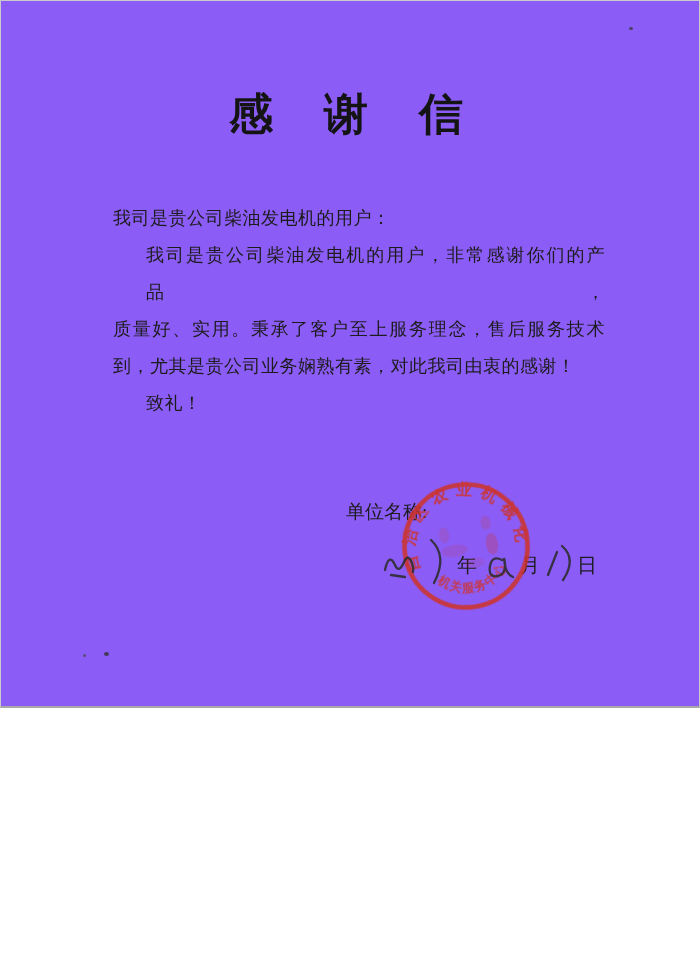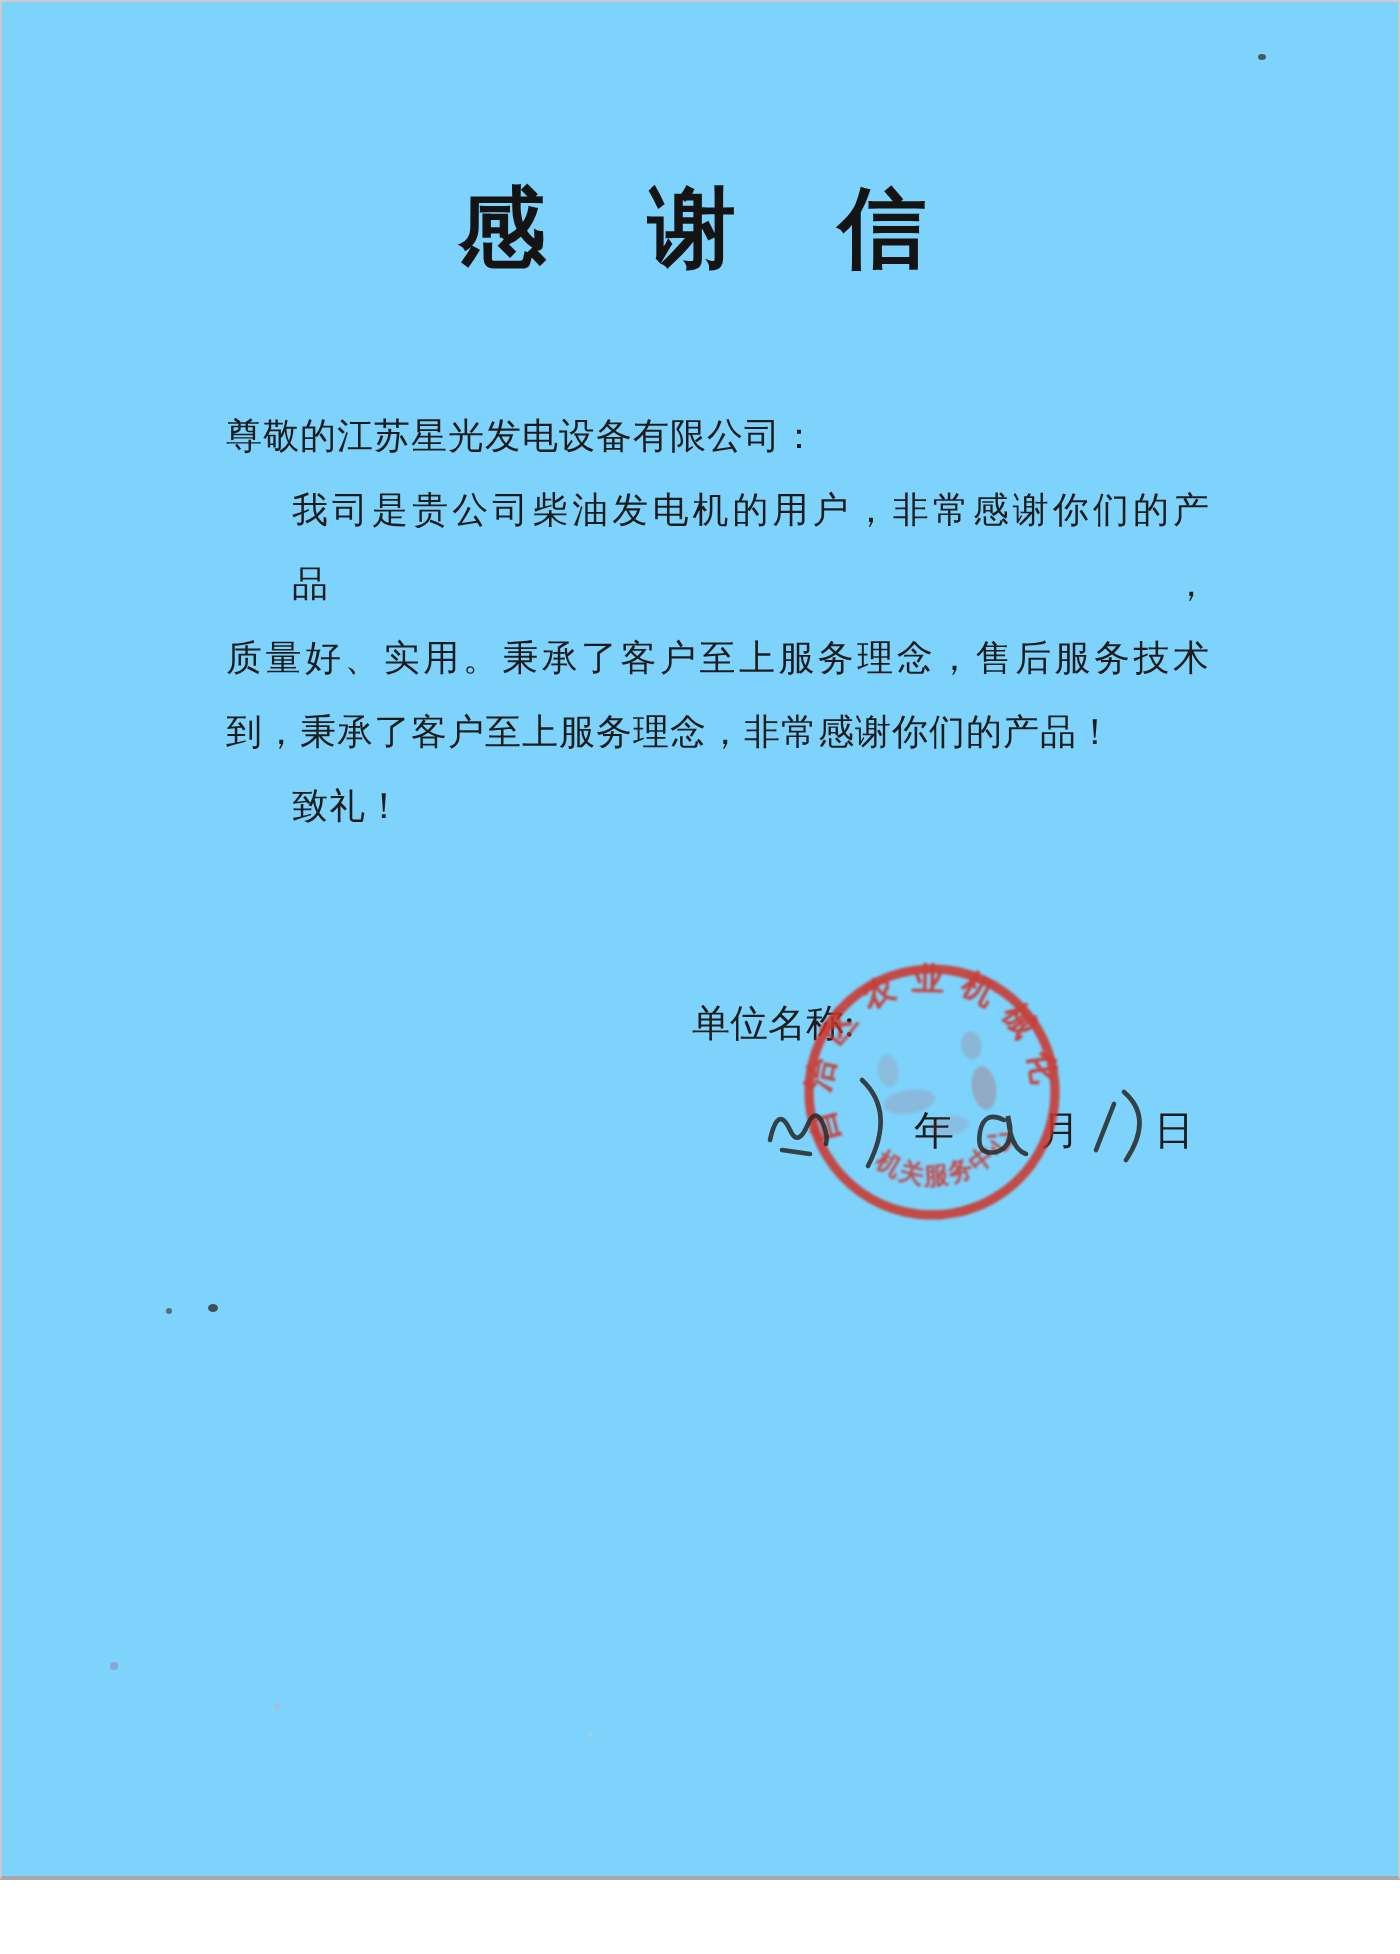--- a/index.html
+++ b/index.html
@@ -5,9 +5,9 @@
   html,body{margin:0;padding:0;background:#ffffff;}
   .page{
     position:relative;
-    width:700px;height:940px;
+    width:700px;height:708px;
     box-sizing:border-box;
-    background:#7dd3fc;
+    background:#8b5cf6;
     border:1px solid #cacaca;
     border-bottom:2px solid #a8a8a8;
     overflow:hidden;

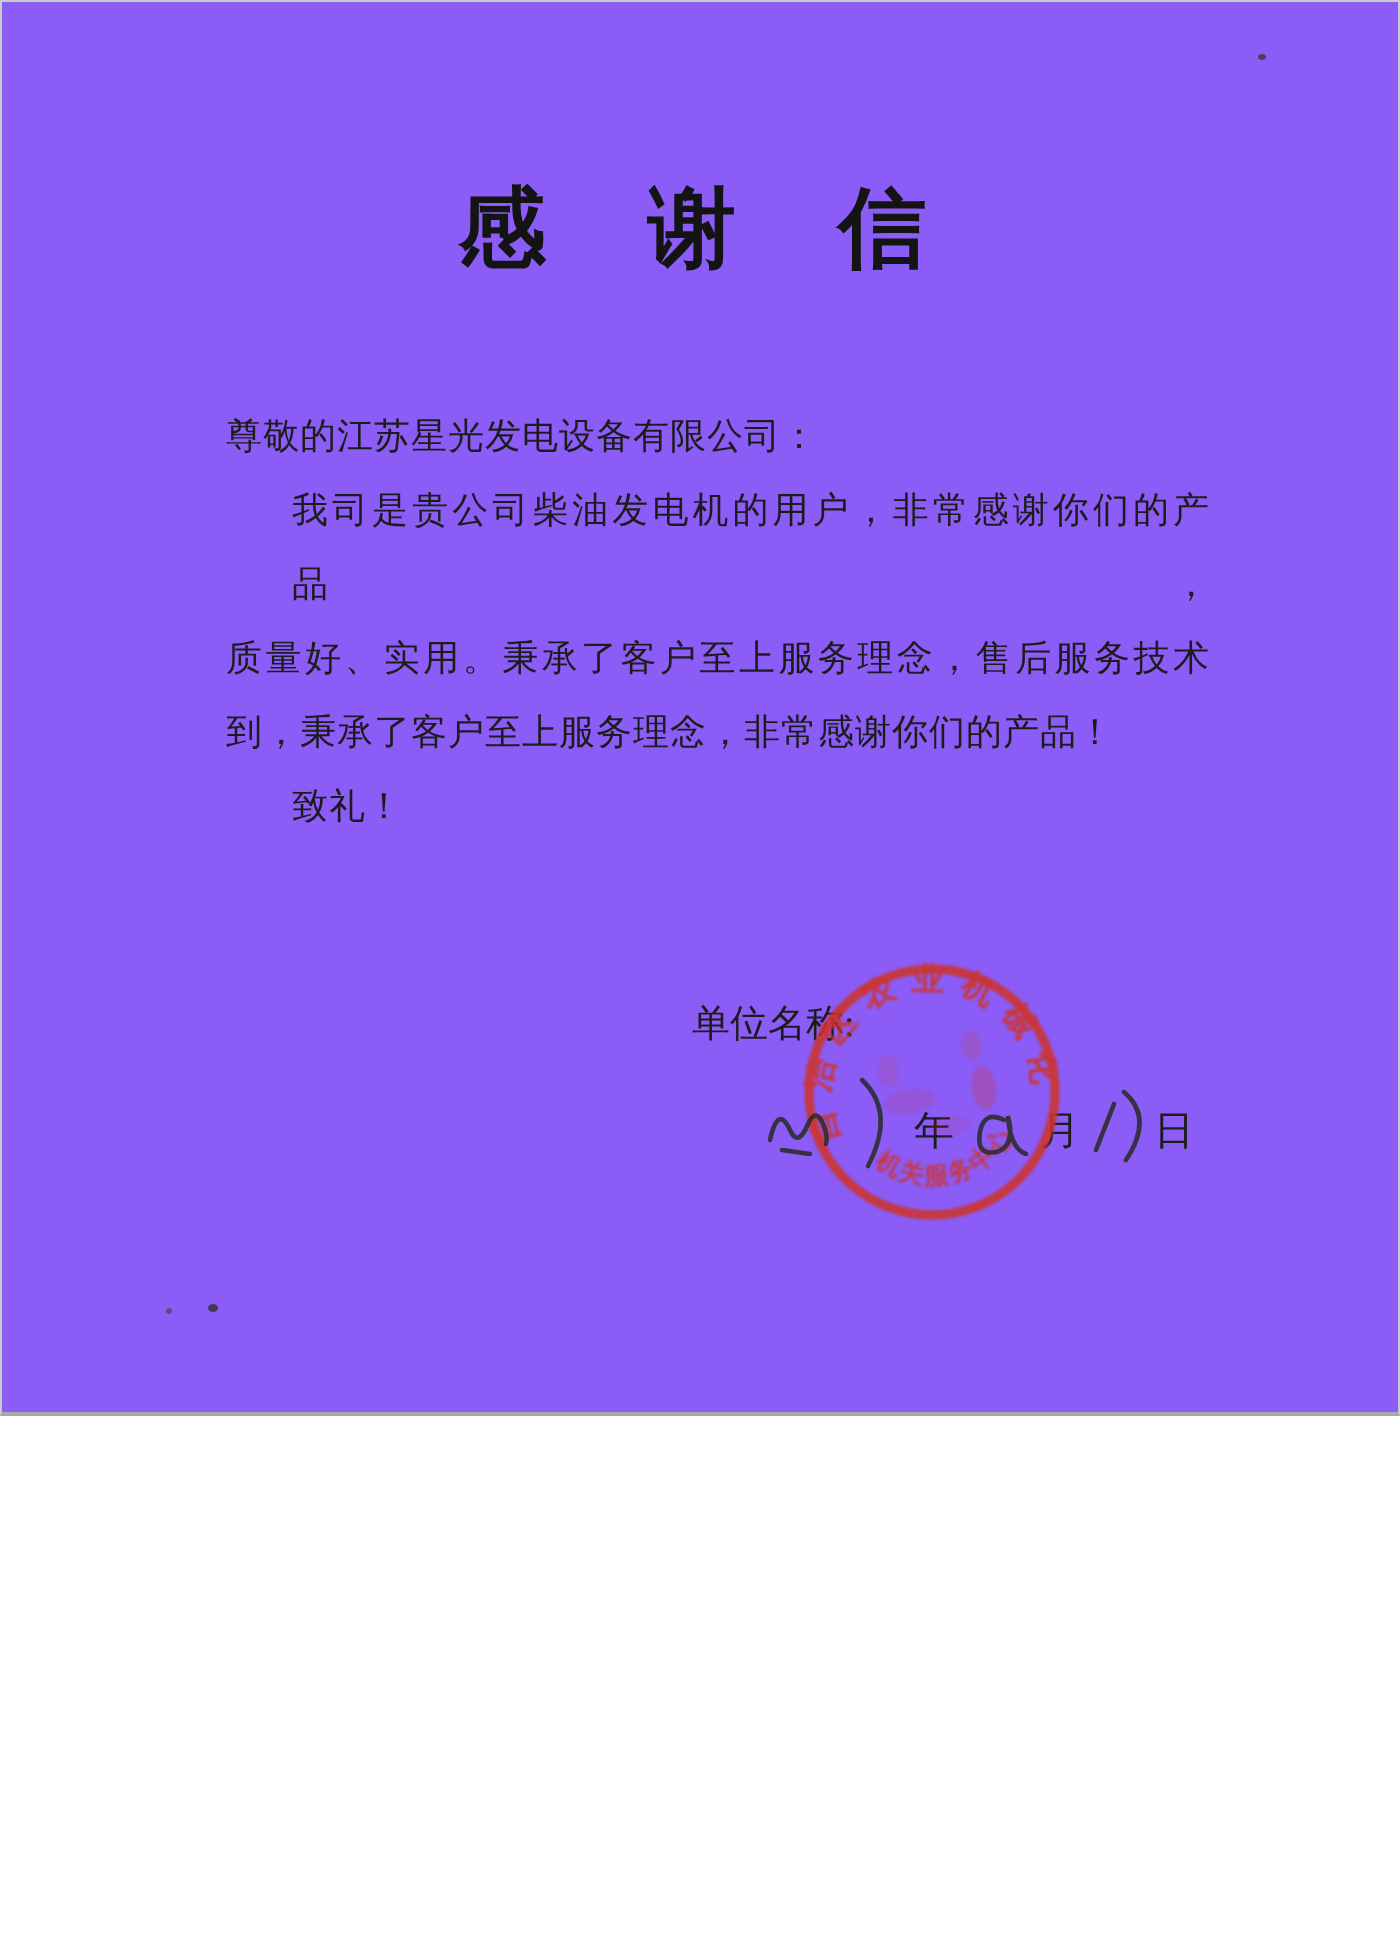--- a/index.html
+++ b/index.html
@@ -83,7 +83,7 @@
   <div class="title">感 谢 信</div>
 
   <div class="body-block">
-    <div class="bline">尊敬的江苏星光发电设备有限公司：</div>
+    <div class="bline">我司是贵公司柴油发电机的用户：</div>
     <div class="j indent">我司是贵公司柴油发电机的用户，非常感谢你们的产品，</div>
     <div class="j">质量好、实用。秉承了客户至上服务理念，售后服务技术</div>
     <div class="bline">到，秉承了客户至上服务理念，非常感谢你们的产品！</div>

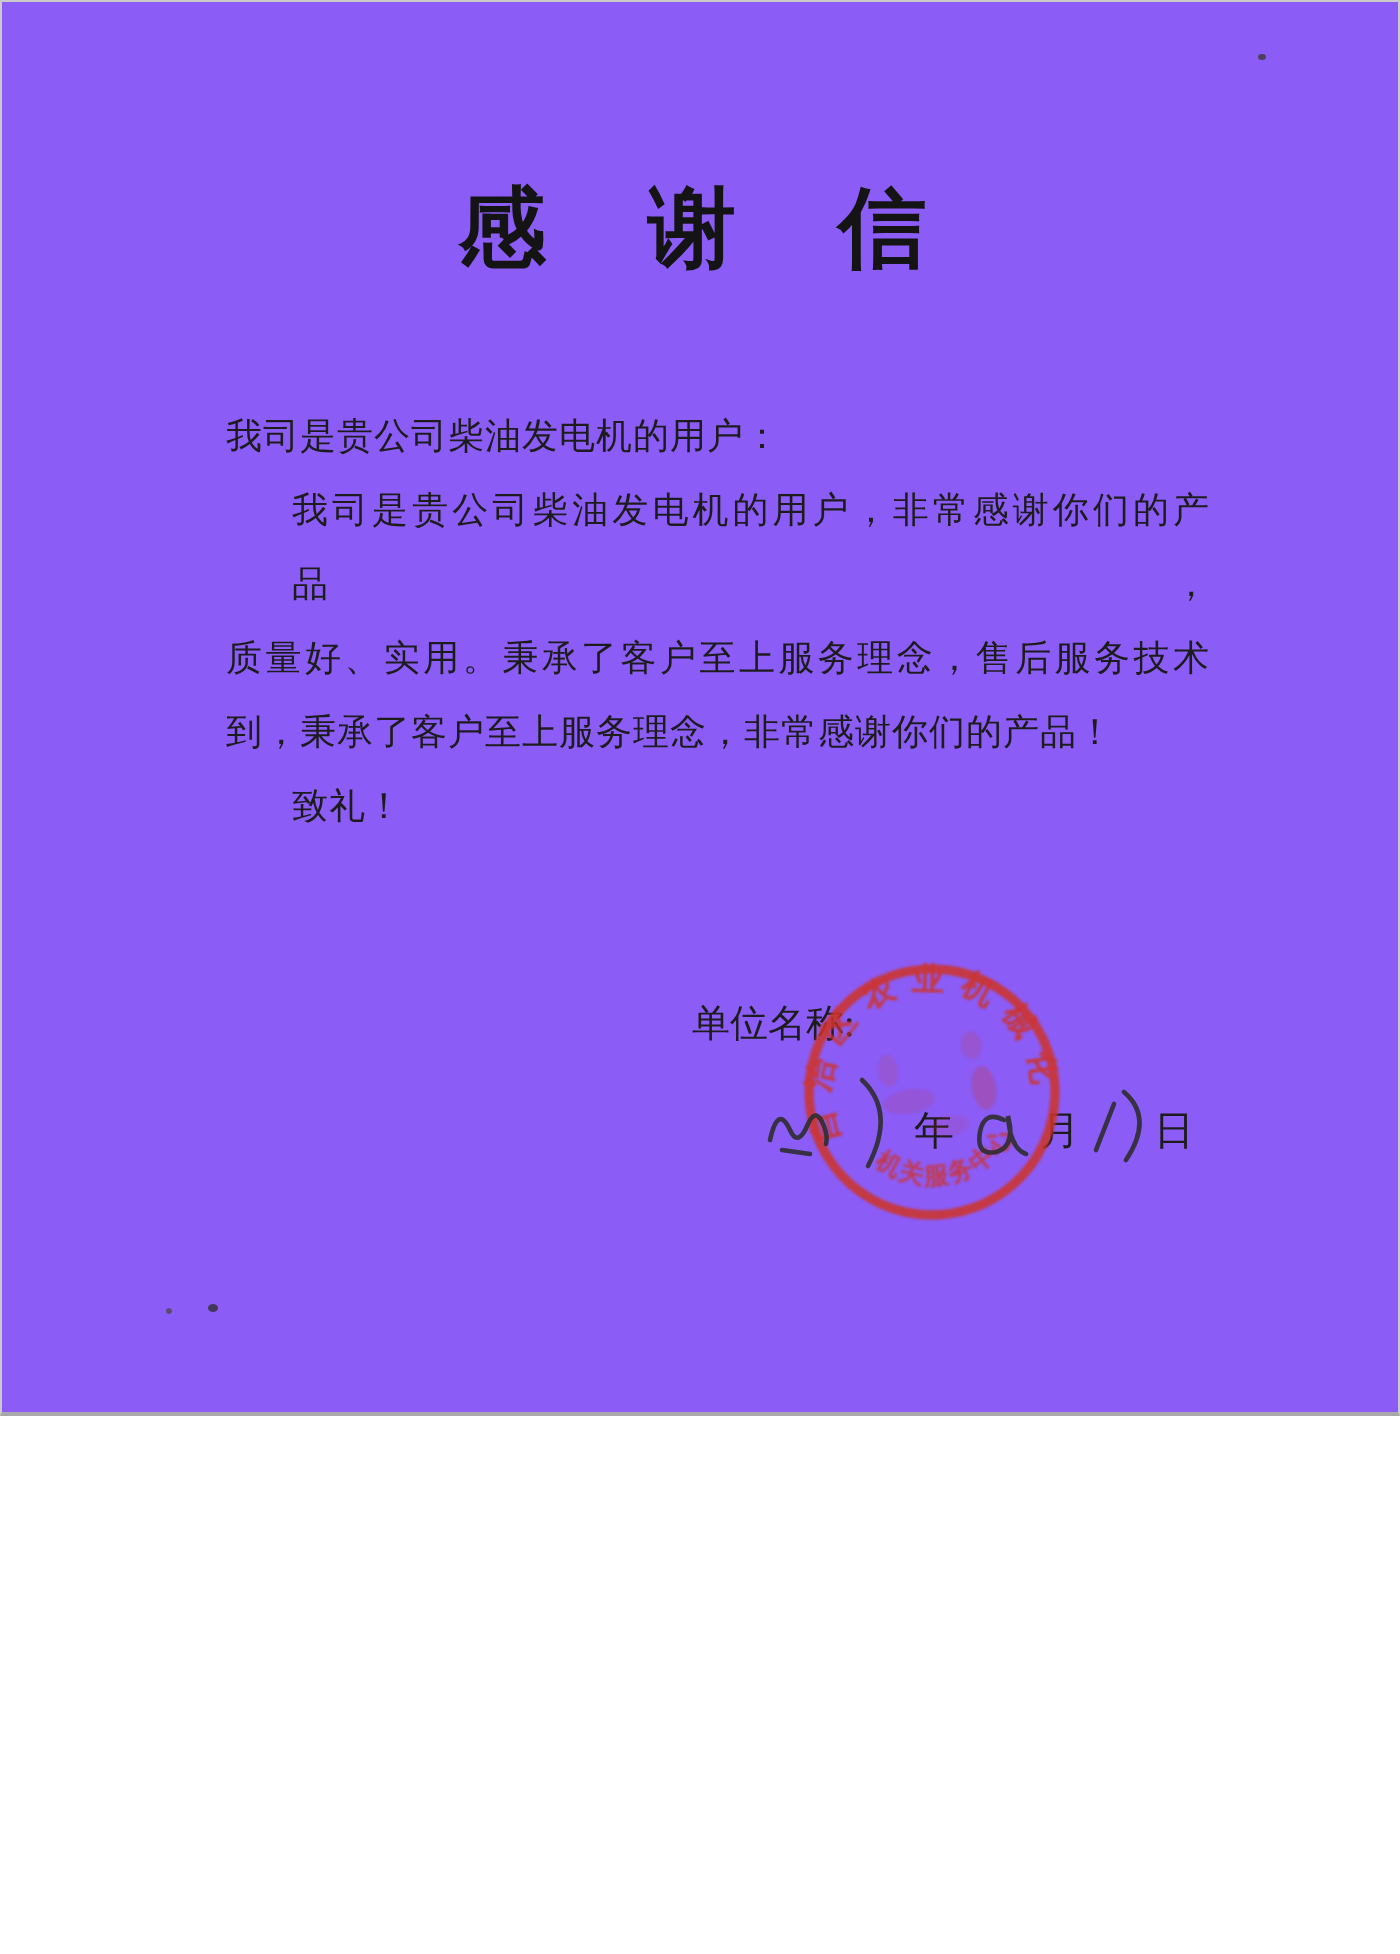--- a/index.html
+++ b/index.html
@@ -86,7 +86,7 @@
     <div class="bline">我司是贵公司柴油发电机的用户：</div>
     <div class="j indent">我司是贵公司柴油发电机的用户，非常感谢你们的产品，</div>
     <div class="j">质量好、实用。秉承了客户至上服务理念，售后服务技术</div>
-    <div class="bline">到，秉承了客户至上服务理念，非常感谢你们的产品！</div>
+    <div class="bline">到，尤其是贵公司业务娴熟有素，对此我司由衷的感谢！</div>
     <div class="bline indent">致礼！</div>
   </div>
 

